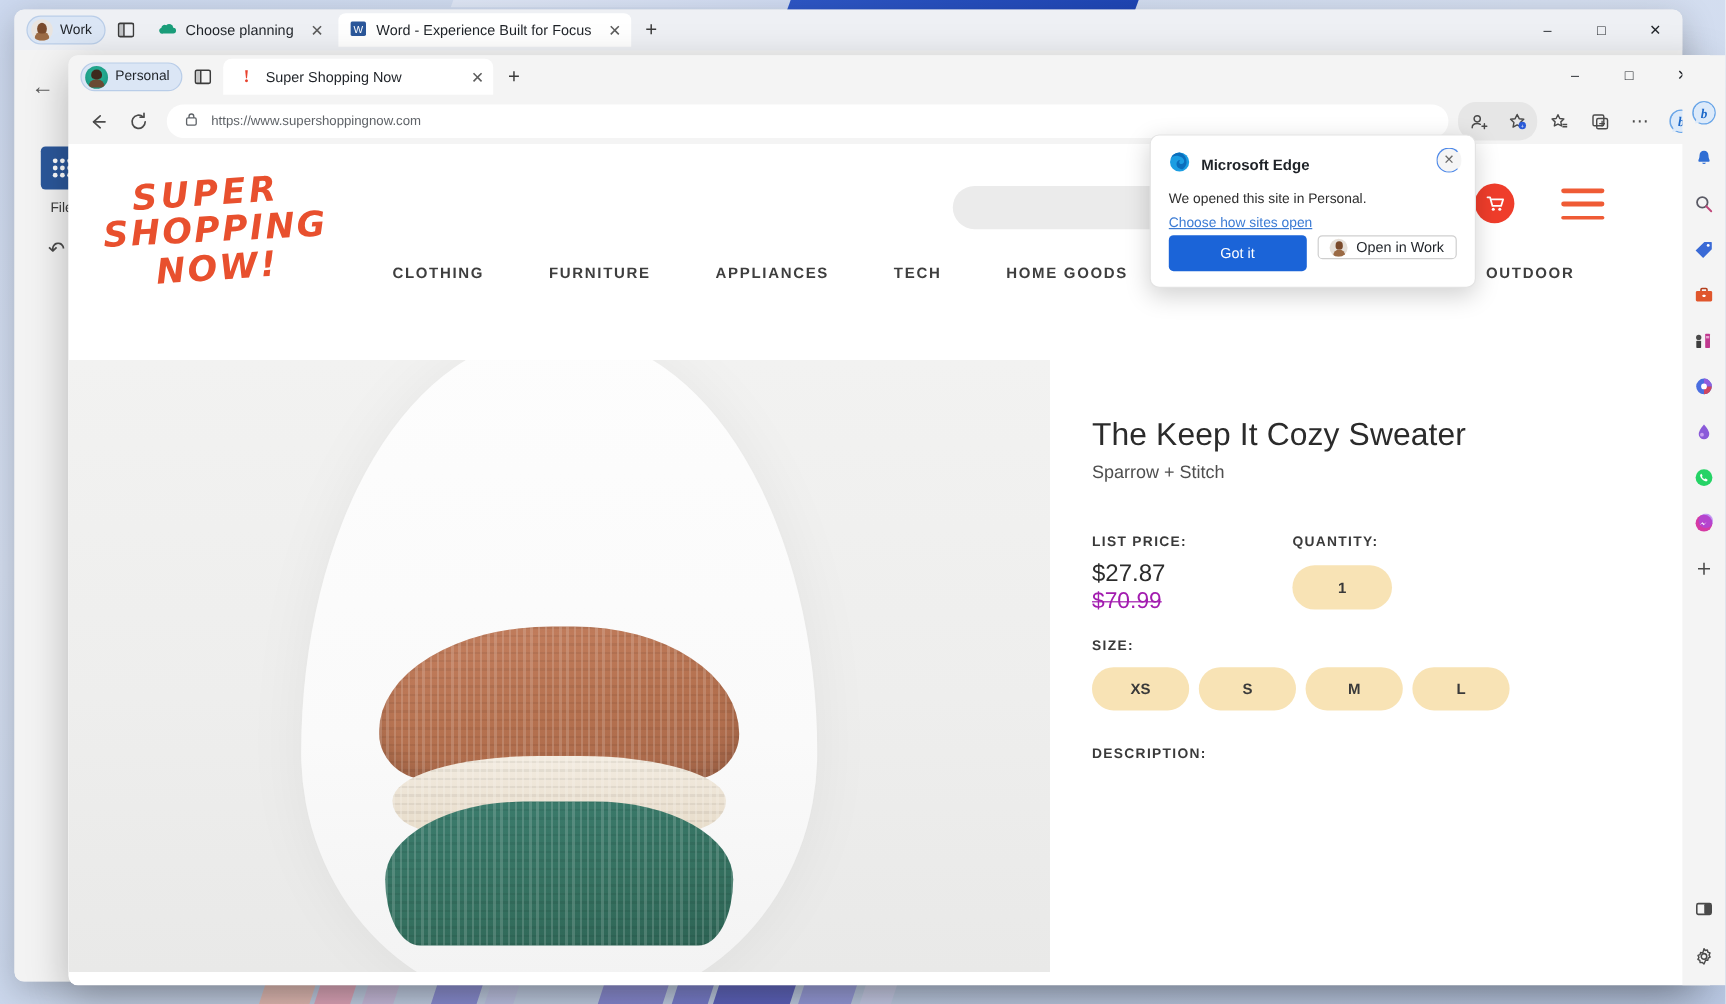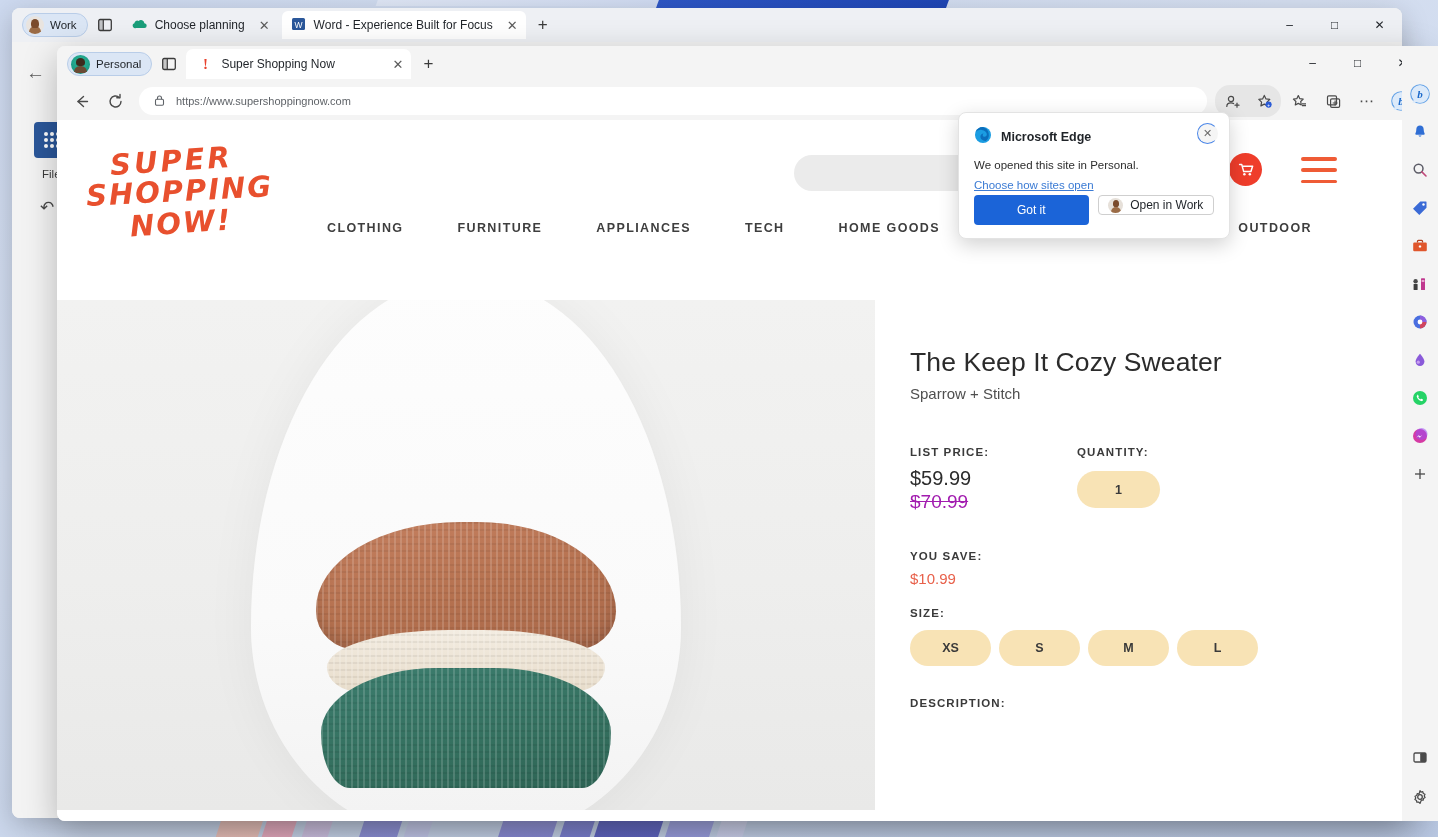--- a/index.html
+++ b/index.html
@@ -530,7 +530,7 @@
           <div class="price-row">
             <div class="price-col">
               <div class="label">LIST PRICE:</div>
-              <div class="price-now">$59.99</div>
+              <div class="price-now">$27.87</div>
               <div class="price-old">$70.99</div>
             </div>
             <div>

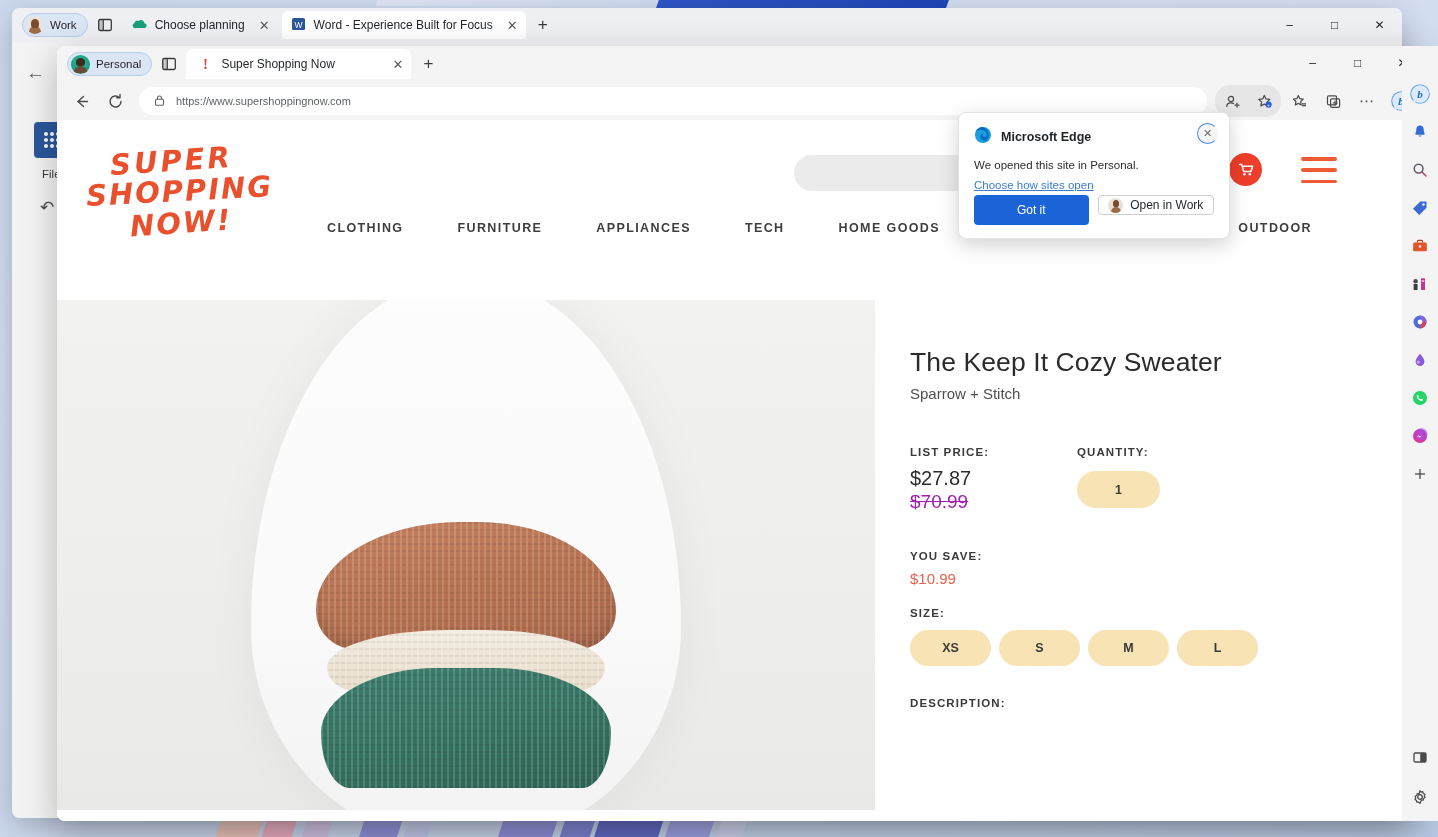--- a/index.html
+++ b/index.html
@@ -539,10 +539,6 @@
             </div>
           </div>
 
-          <div class="save-block">
-            <div class="label">YOU SAVE:</div>
-            <div class="save-amt">$10.99</div>
-          </div>
 
           <div class="size-block">
             <div class="label">SIZE:</div>

